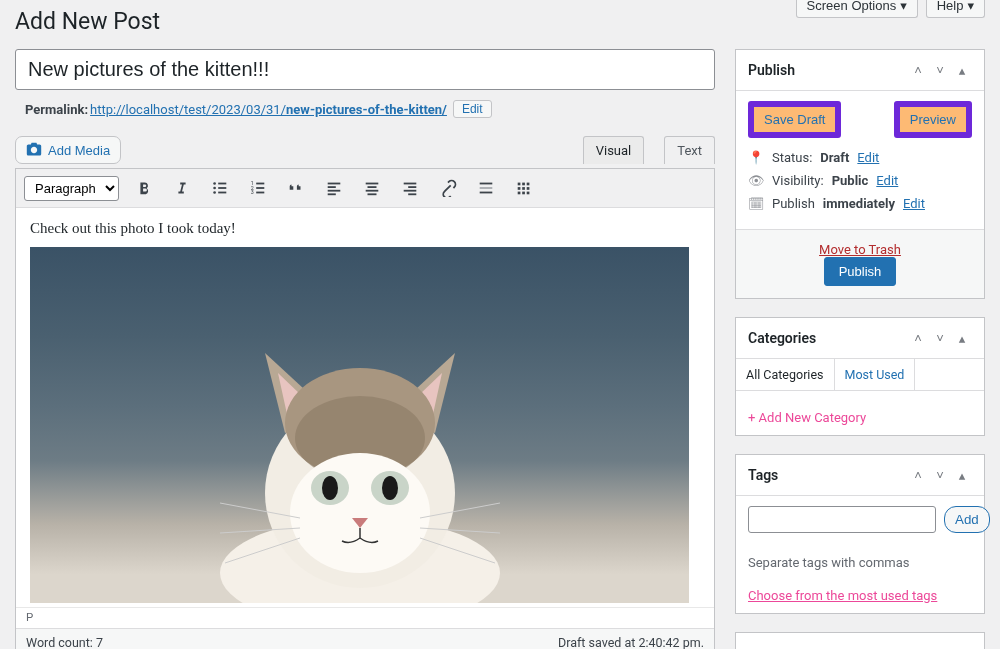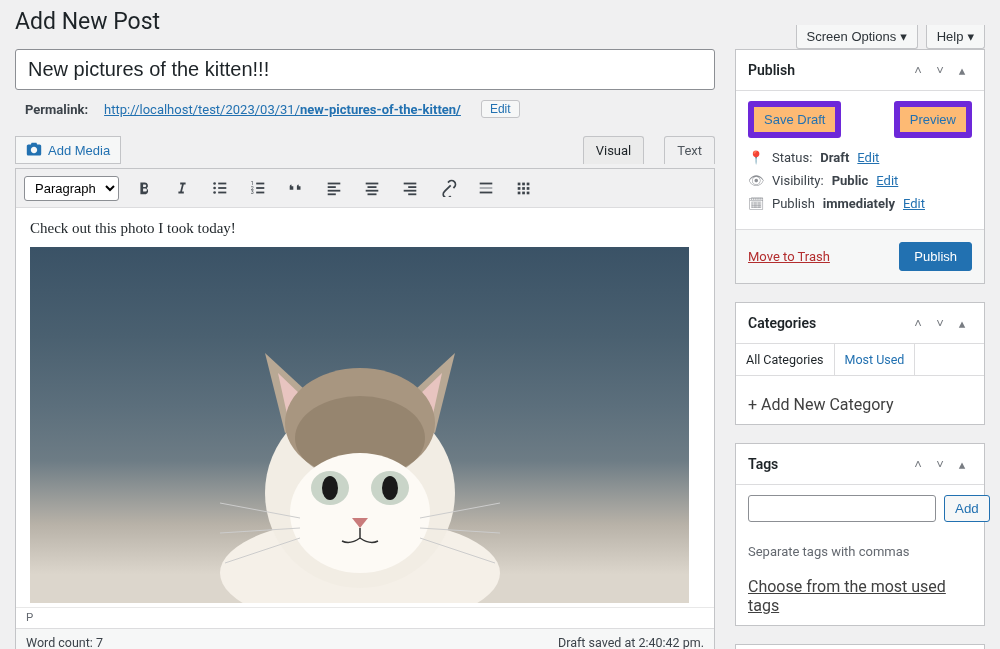--- a/index.html
+++ b/index.html
@@ -12,7 +12,7 @@
     padding: 0 15px 15px 15px;
     width: 1000px;
   }
-  .top-bar { display: flex; justify-content: space-between; align-items: flex-end; }
+  .top-bar { display: flex; justify-content: space-between; align-items: flex-start; }
   h1.page-title { font-size: 23px; font-weight: 400; margin: 8px 0 14px 0; }
   .top-buttons { display: flex; gap: 8px; margin-top: -6px;}
   .top-btn {

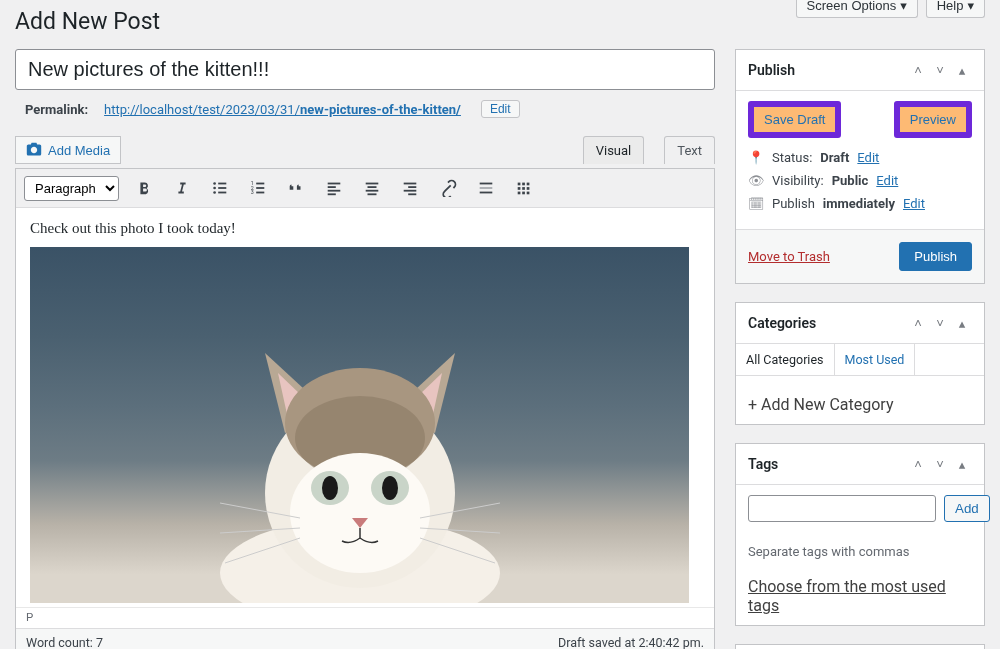--- a/index.html
+++ b/index.html
@@ -28,7 +28,7 @@
     width: 100%; padding: 8px 12px; font-size: 20px; border: 1px solid #8c8f94;
     border-radius: 3px; background: #fff; color: #1d2327;
   }
-  .permalink-row { margin: 10px 0 0 10px; font-size: 13px; color: #3c434a; display: flex; align-items: center; flex-wrap: wrap; gap: 16px;}
+  .permalink-row { margin: 10px 0 0 10px; font-size: 13px; color: #3c434a; display: flex; align-items: center; flex-wrap: wrap; gap: 2px;}
   .permalink-row a { color: #2271b1; text-decoration: underline; }
   .permalink-row .slug { font-weight: 700; }
   .small-btn {

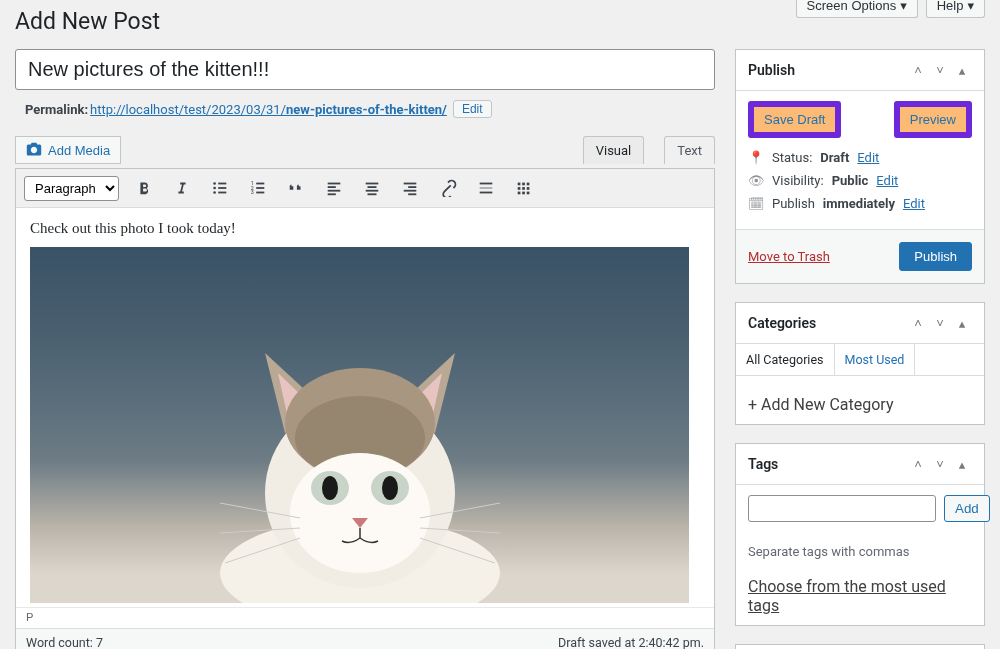--- a/index.html
+++ b/index.html
@@ -39,7 +39,7 @@
   .editor-top { margin-top: 18px; display: flex; justify-content: space-between; align-items: flex-end; }
   .add-media-btn {
     background: #f6f7f7; border: 1px solid #c3c4c7; color: #2271b1;
-    padding: 5px 10px; font-size: 13px; border-radius: 0; cursor: pointer;
+    padding: 5px 10px; font-size: 13px; border-radius: 7px; cursor: pointer;
     display: inline-flex; align-items: center; gap: 6px;
   }
   .editor-tabs { display: flex; gap: 20px; }

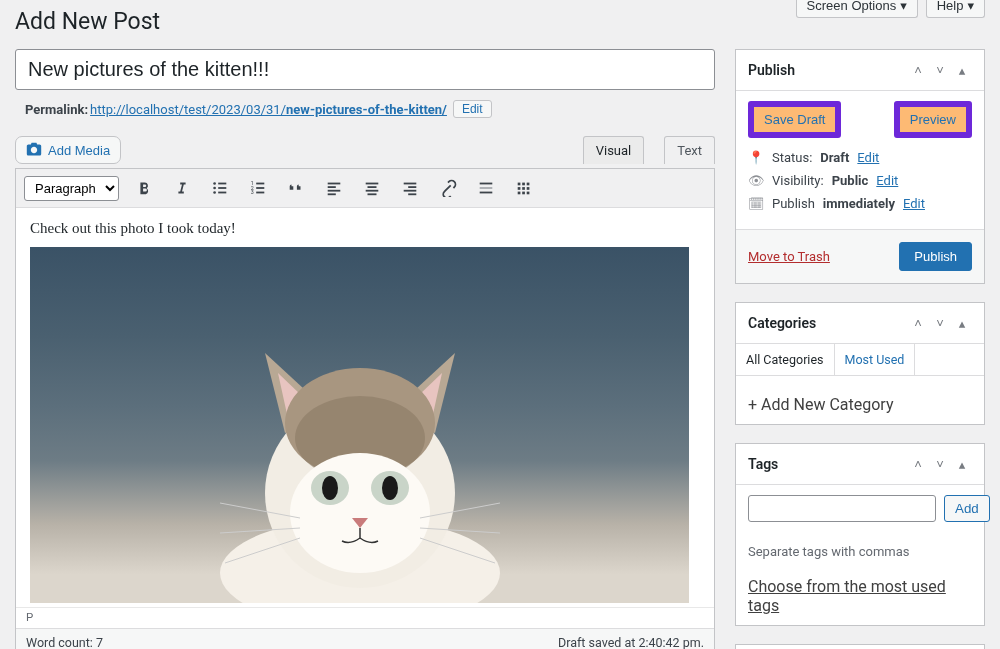--- a/index.html
+++ b/index.html
@@ -100,7 +100,7 @@
   .pub-row a { color: #2271b1; text-decoration: underline; }
   .metabox-footer {
     display: flex; justify-content: space-between; align-items: center;
-    padding: 12px; background: #f6f7f7; border-top: 1px solid #dcdcde;
+    padding: 12px; background: #f6f7f7; border-top: 1px solid #dcdcde; flex-direction: column;
   }
   .trash-link { color: #b32d2e; text-decoration: underline; }
   .btn-primary {

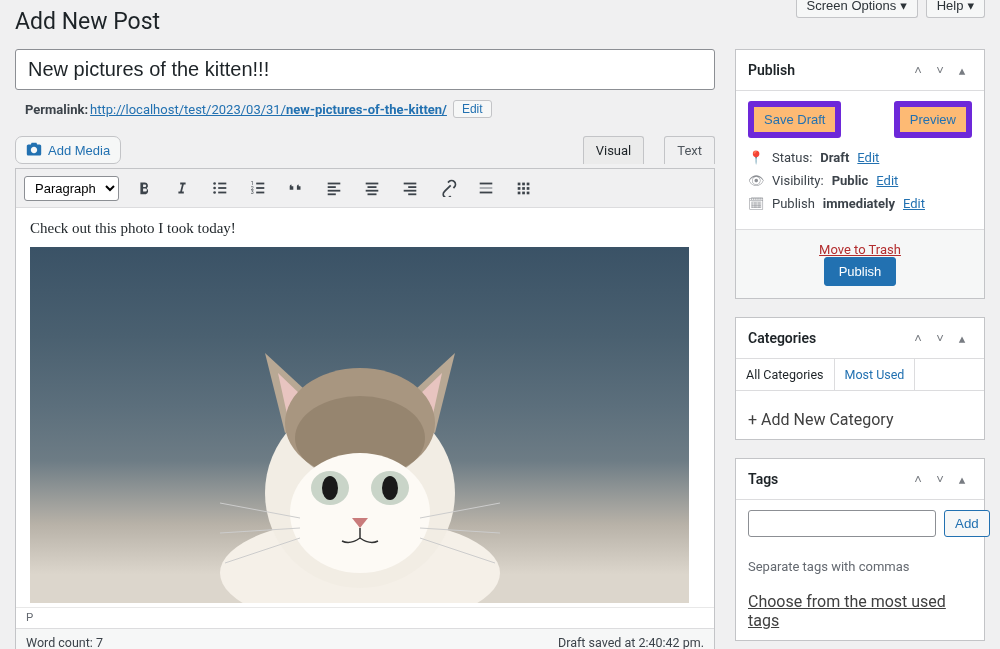--- a/index.html
+++ b/index.html
@@ -113,7 +113,7 @@
   .cat-list { border: 1px solid #dcdcde; padding: 10px; margin-bottom: 10px;}
   .cat-item { display: flex; align-items: center; gap: 8px; font-size: 13px;}
   .cat-item input[type=checkbox]{ width:16px; height:16px;}
-  .link-blue { color: #404040; text-decoration: none; font-size: 16px;}
+  .link-blue { color: #ec4899; text-decoration: none; font-size: 13px;}
   .tag-row { display: flex; gap: 8px; }
   .tag-input { flex:1; border: 1px solid #8c8f94; border-radius: 3px; padding: 5px; font-size:13px;}
   .btn-add { background:#f6f7f7; border:1px solid #2271b1; color:#2271b1; padding:5px 10px; border-radius:3px; cursor:pointer;}

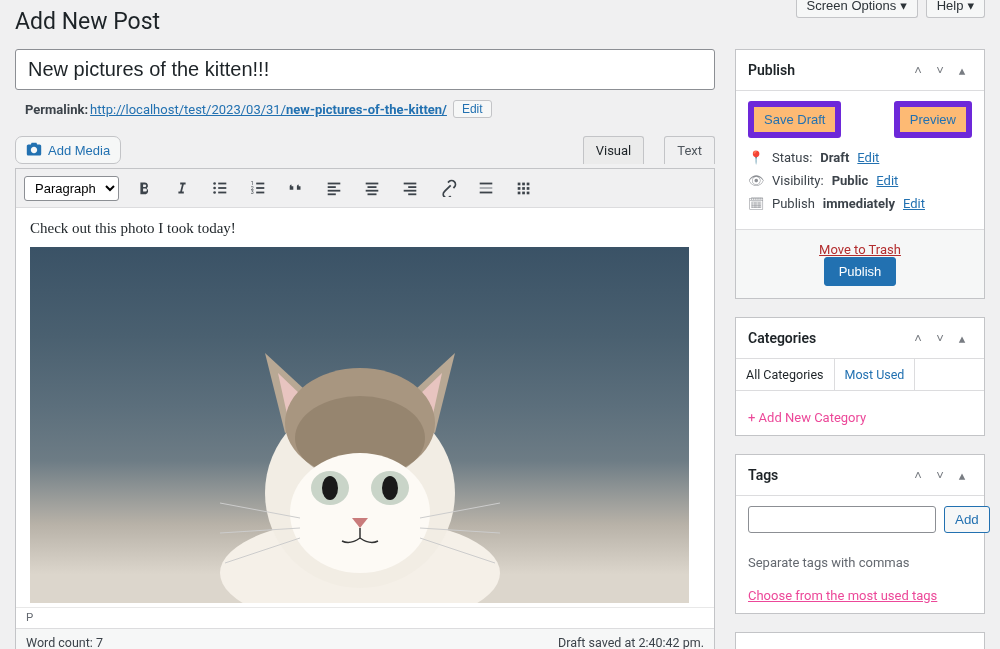--- a/index.html
+++ b/index.html
@@ -116,7 +116,7 @@
   .link-blue { color: #ec4899; text-decoration: none; font-size: 13px;}
   .tag-row { display: flex; gap: 8px; }
   .tag-input { flex:1; border: 1px solid #8c8f94; border-radius: 3px; padding: 5px; font-size:13px;}
-  .btn-add { background:#f6f7f7; border:1px solid #2271b1; color:#2271b1; padding:5px 10px; border-radius:3px; cursor:pointer;}
+  .btn-add { background:#f6f7f7; border:1px solid #2271b1; color:#2271b1; padding:5px 10px; border-radius:12px; cursor:pointer;}
   .hint { font-size: 13px; color: #646970; margin-top: 22px; }
 </style>
 </head>

